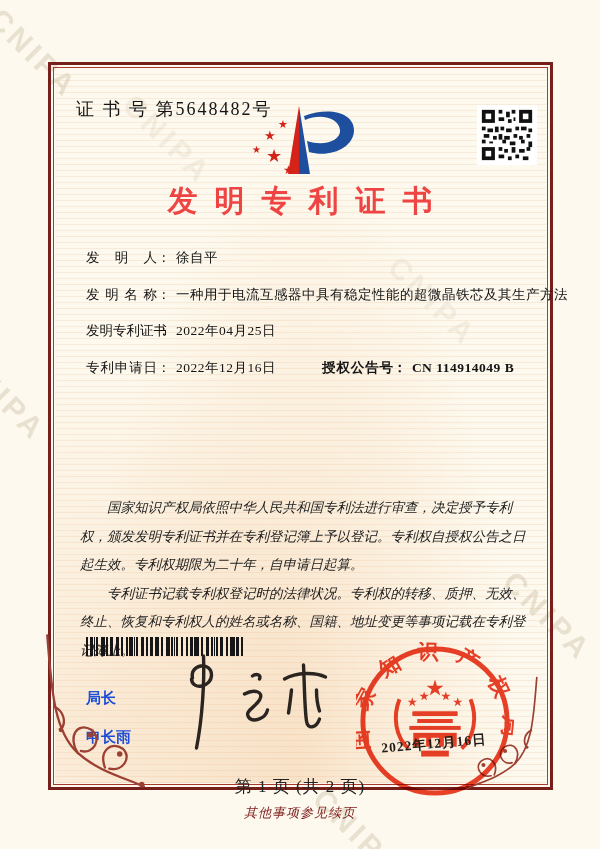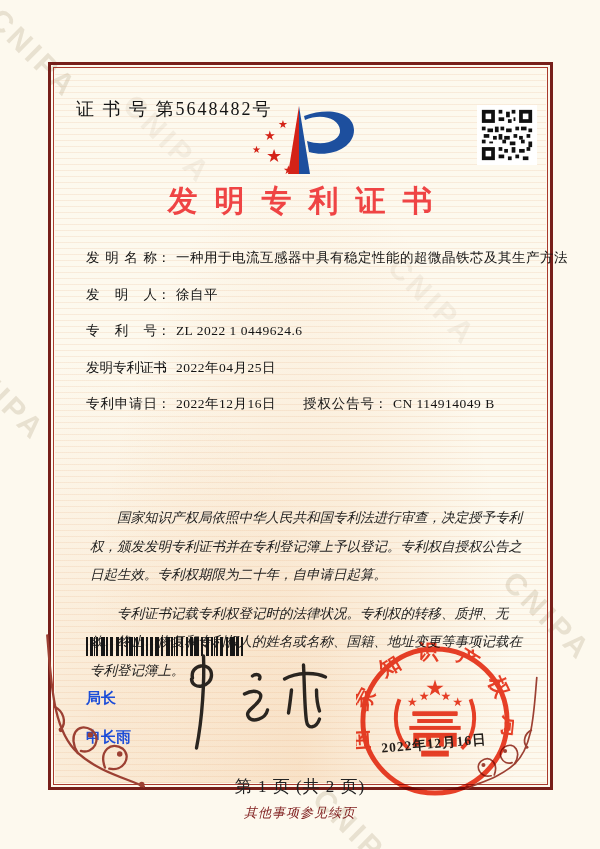--- a/index.html
+++ b/index.html
@@ -217,12 +217,12 @@
 
     <div class="fields">
       <div class="frow">
+        <span class="flabel">发明人</span><span class="fcolon">：</span>
+        <span class="fvalue">徐自平</span>
+      </div>
+      <div class="frow">
         <span class="flabel">发明名称</span><span class="fcolon">：</span>
         <span class="fvalue">一种用于电流互感器中具有稳定性能的超微晶铁芯及其生产方法</span>
-      </div>
-      <div class="frow">
-        <span class="flabel">发明人</span><span class="fcolon">：</span>
-        <span class="fvalue">徐自平</span>
       </div>
       <div class="frow">
         <span class="flabel">专利号</span><span class="fcolon">：</span>

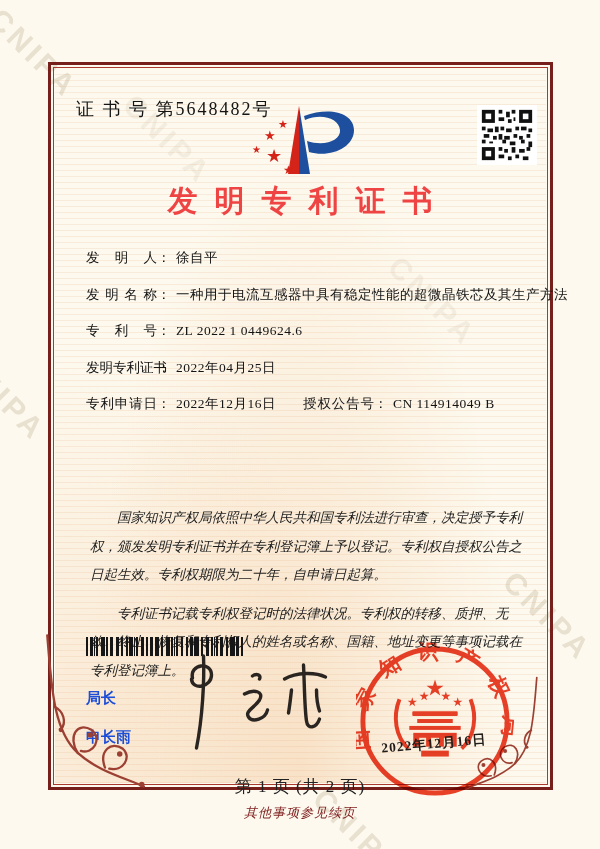--- a/index.html
+++ b/index.html
@@ -225,10 +225,6 @@
         <span class="fvalue">一种用于电流互感器中具有稳定性能的超微晶铁芯及其生产方法</span>
       </div>
       <div class="frow">
-        <span class="flabel">专利号</span><span class="fcolon">：</span>
-        <span class="fvalue">ZL 2022 1 0449624.6</span>
-      </div>
-      <div class="frow">
         <span class="flabel">发明专利证书</span><span class="fcolon">：</span>
         <span class="fvalue">2022年04月25日</span>
       </div>

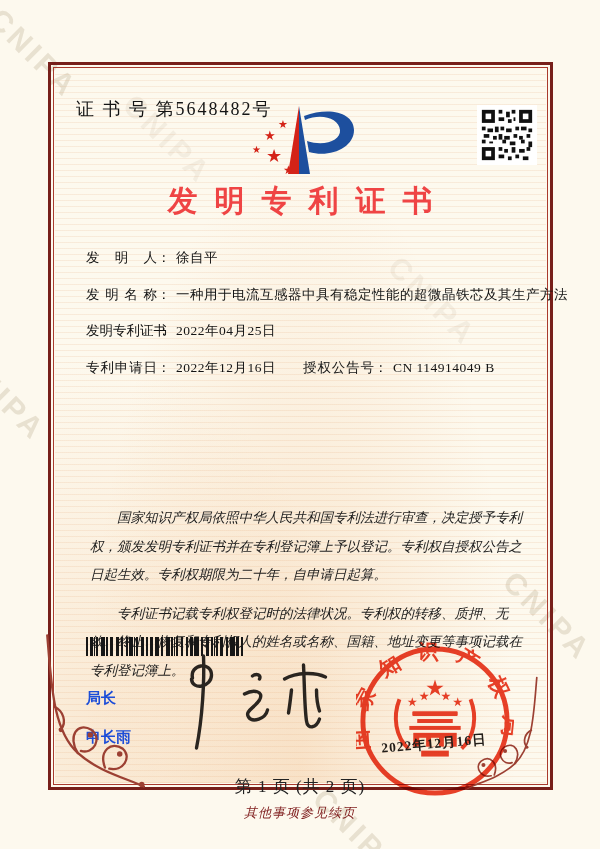--- a/index.html
+++ b/index.html
@@ -62,7 +62,7 @@
   .fcolon{display:inline-block;margin:0 2px 0 0;}
   .fvalue{letter-spacing:0.5px;}
   .grant-row{position:relative;height:36.6px;}
-  .grant-right{position:absolute;left:217px;top:0;white-space:nowrap;}
+  .grant-right{position:absolute;left:236px;top:0;white-space:nowrap;font-weight:bold;}
 
   .paras{
     position:absolute;left:80px;top:494px;width:452px;

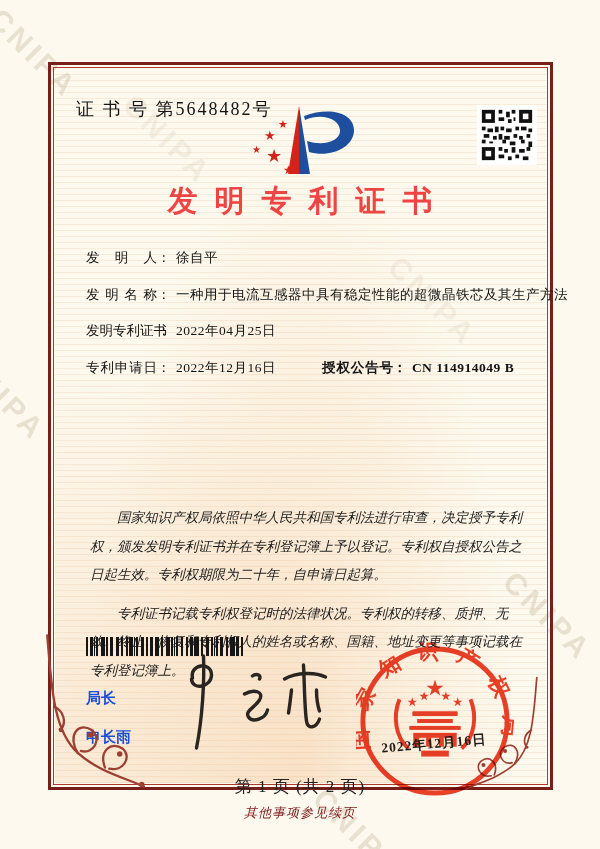--- a/index.html
+++ b/index.html
@@ -68,7 +68,7 @@
     position:absolute;left:80px;top:494px;width:452px;
     font-size:13.5px;line-height:28.5px;font-style:italic;color:#1c1c1c;
   }
-  .paras p{margin:10px;text-indent:2em;}
+  .paras p{margin:0;text-indent:2em;}
 
   .barcode{
     position:absolute;left:86px;top:637px;width:158px;height:19px;

